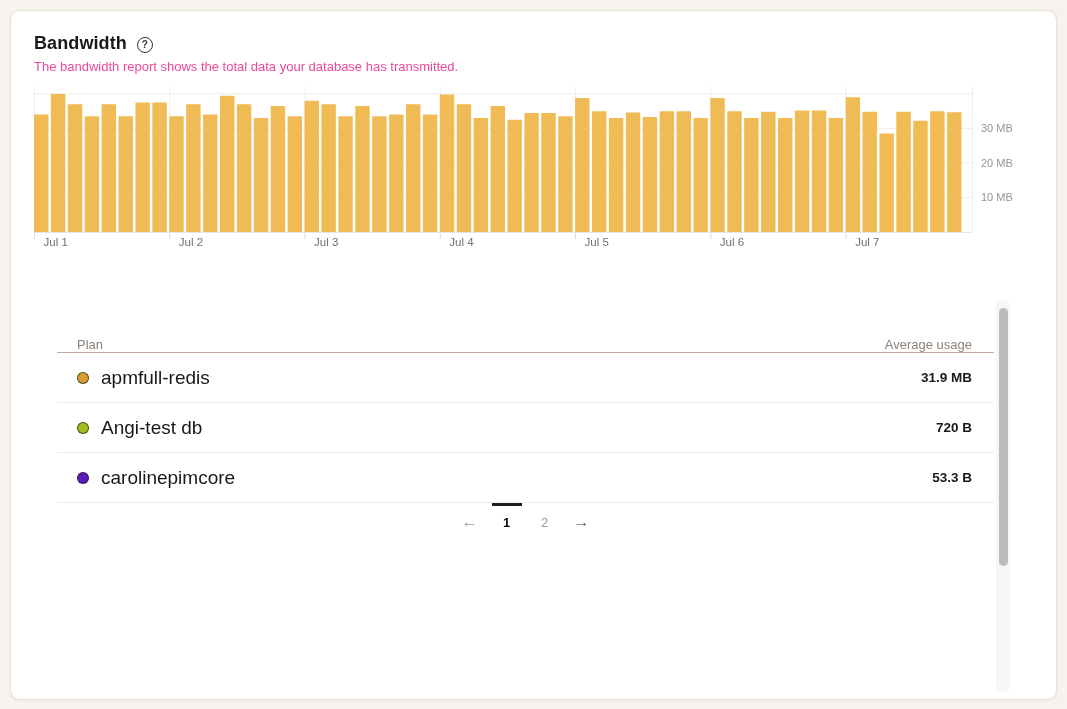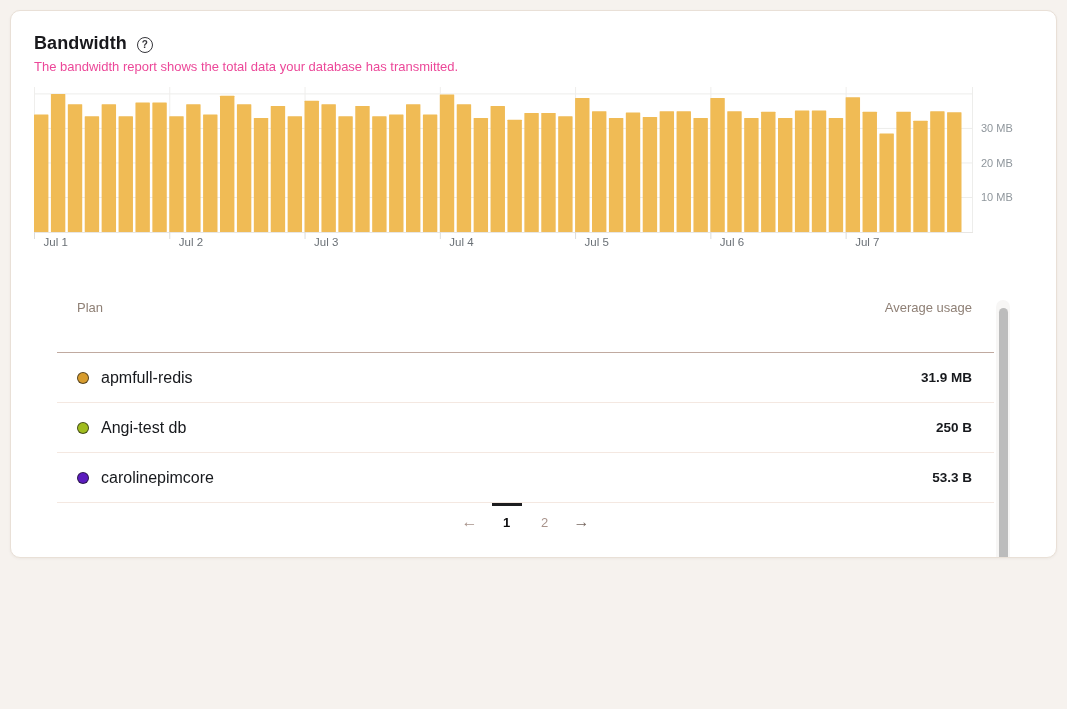--- a/index.html
+++ b/index.html
@@ -11,7 +11,7 @@
     overflow:hidden;
   }
   .card {
-    position:absolute; left:10px; top:10px; width:1047px; height:548px;
+    position:absolute; left:10px; top:10px; width:1047px; height:690px;
     background:#ffffff;
     border:1px solid #e9e0d7;
     border-radius:10px;

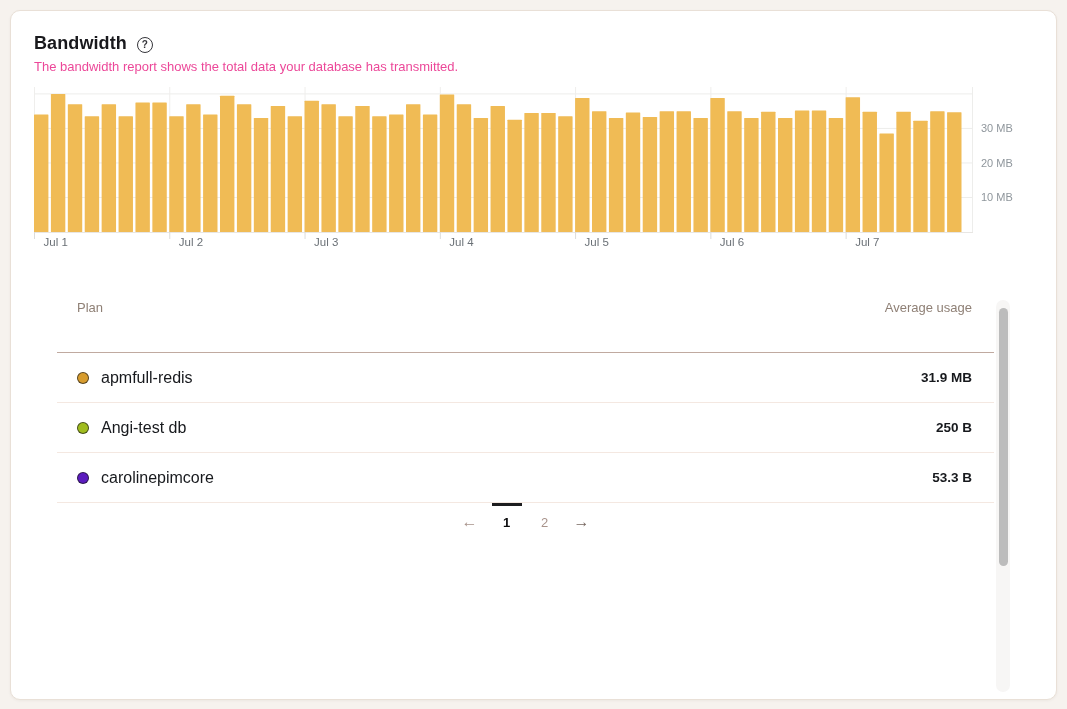--- a/index.html
+++ b/index.html
@@ -38,7 +38,7 @@
   .table-wrap { position:relative; margin:51px 23px 0 23px; height:392px; }
   .table-area { margin-right:16px; }
   .thead {
-    display:flex; align-items:flex-start; height:53px;
+    display:flex; align-items:flex-end; height:53px;
     border-bottom:1px solid #c0aaa0;
     font-size:13px; color:#8f8076;
   }

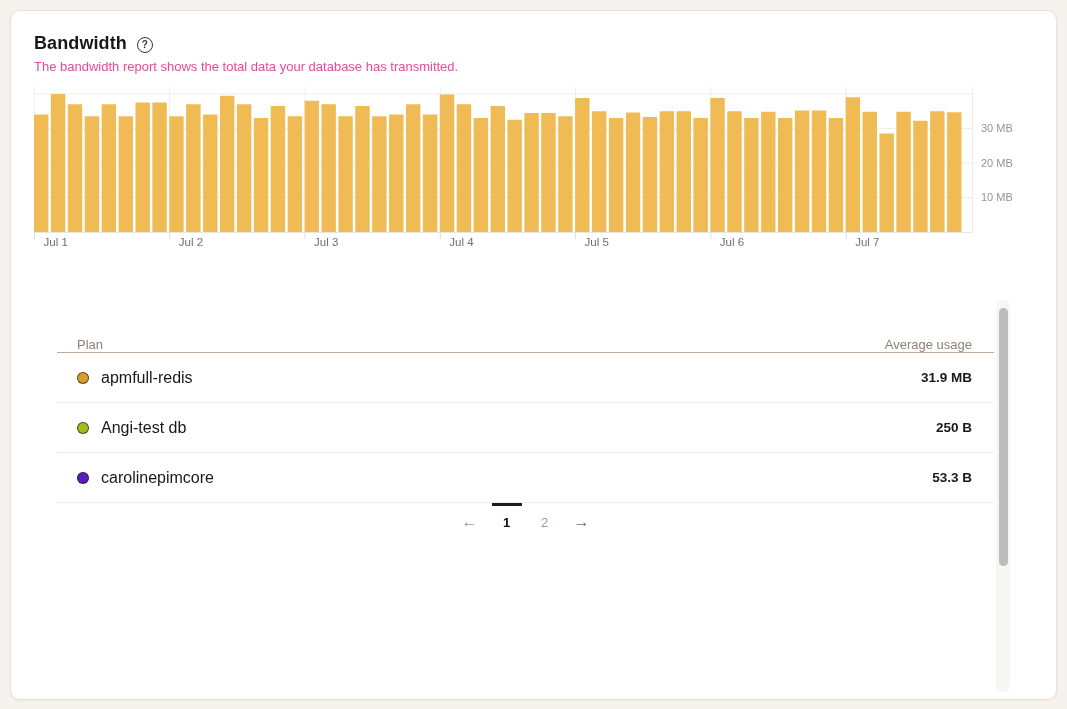--- a/index.html
+++ b/index.html
@@ -54,7 +54,7 @@
     border:1.5px solid rgba(20,20,20,.65);
     margin-left:20px; margin-right:12px; flex:0 0 auto;
   }
-  .row-name { font-size:16px; color:#17191d; }
+  .row-name { font-size:19px; color:#17191d; }
   .row-value { margin-left:auto; padding-right:22px; font-size:13.5px; color:#17191d;font-weight:bold; }
 
   

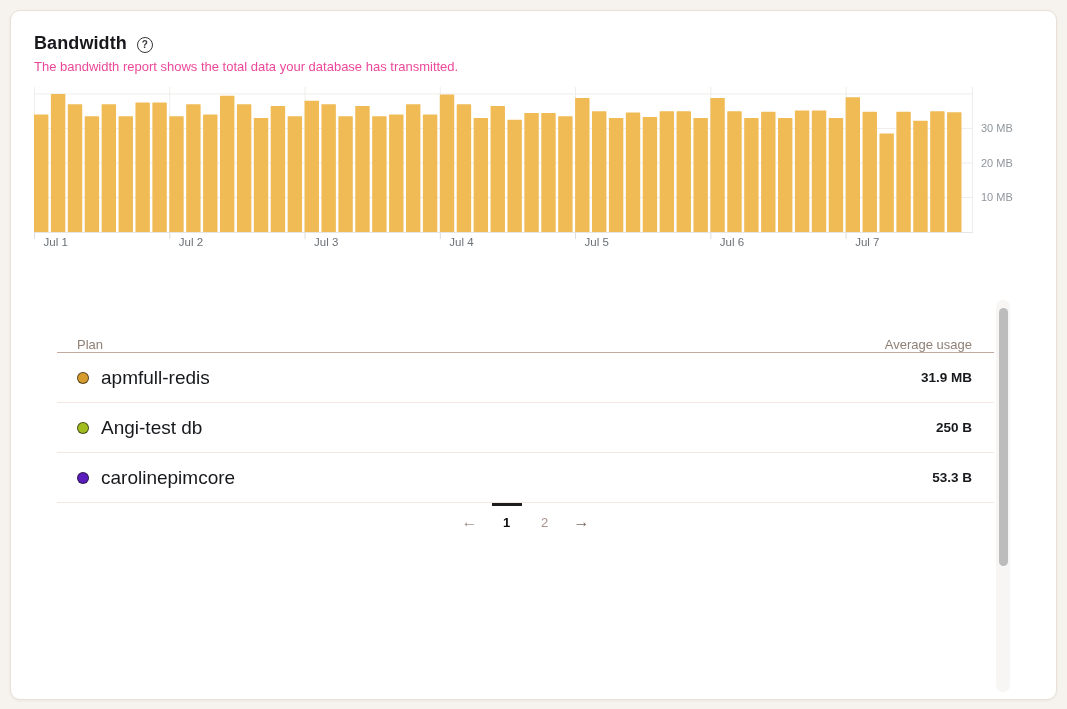--- a/index.html
+++ b/index.html
@@ -212,7 +212,7 @@
             <div class="trow">
               <span class="dot" style="background: rgb(160, 188, 31);"></span>
               <span class="row-name">Angi-test db</span>
-              <span class="row-value">250 B</span>
+              <span class="row-value">720 B</span>
             </div>
 
 

